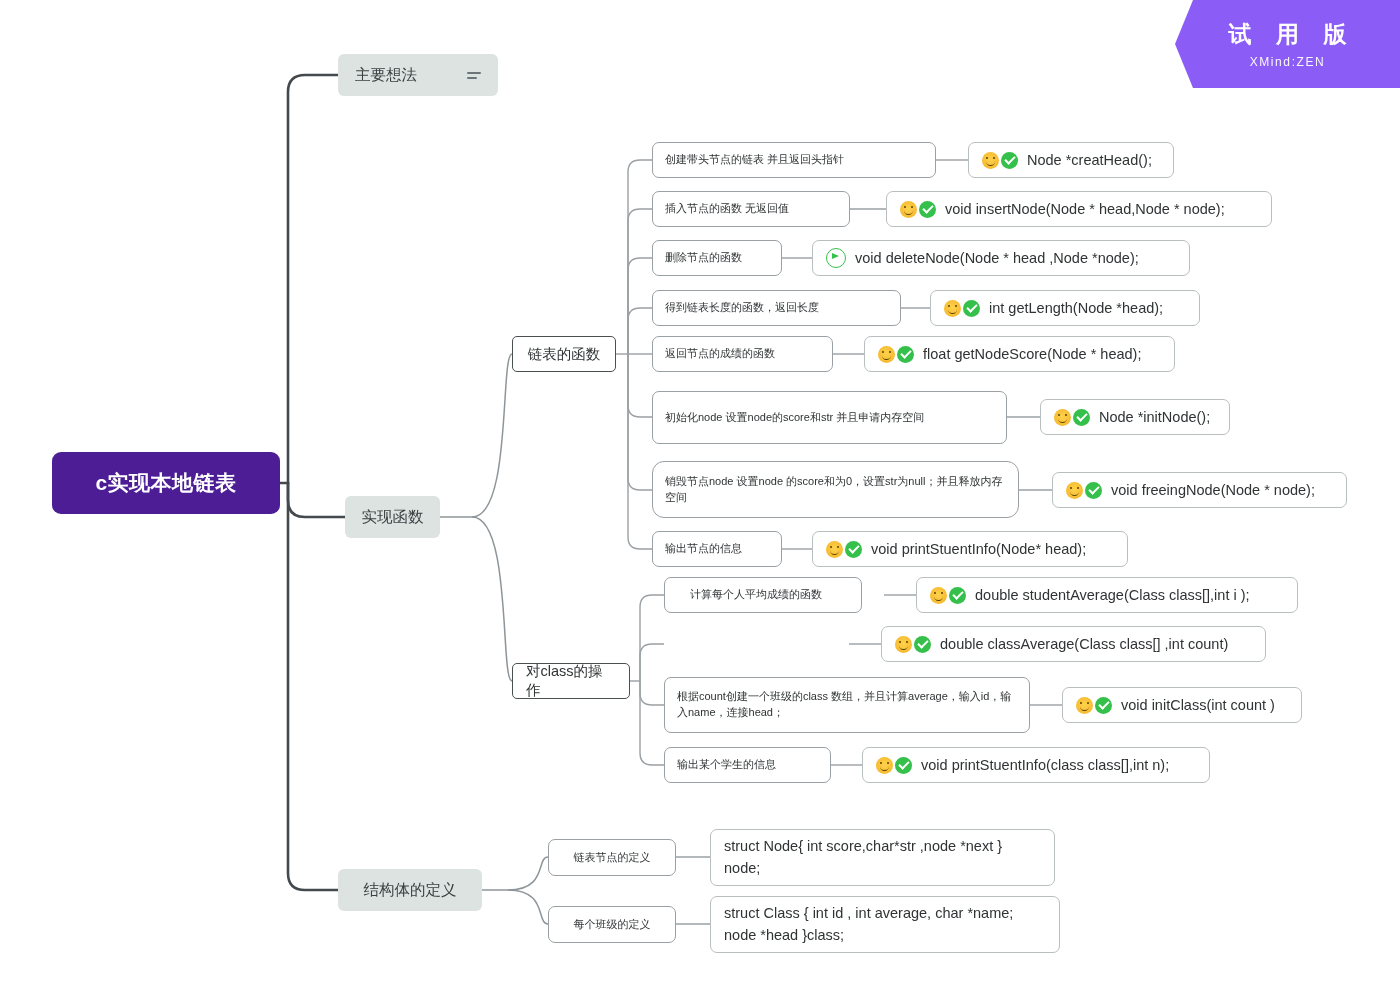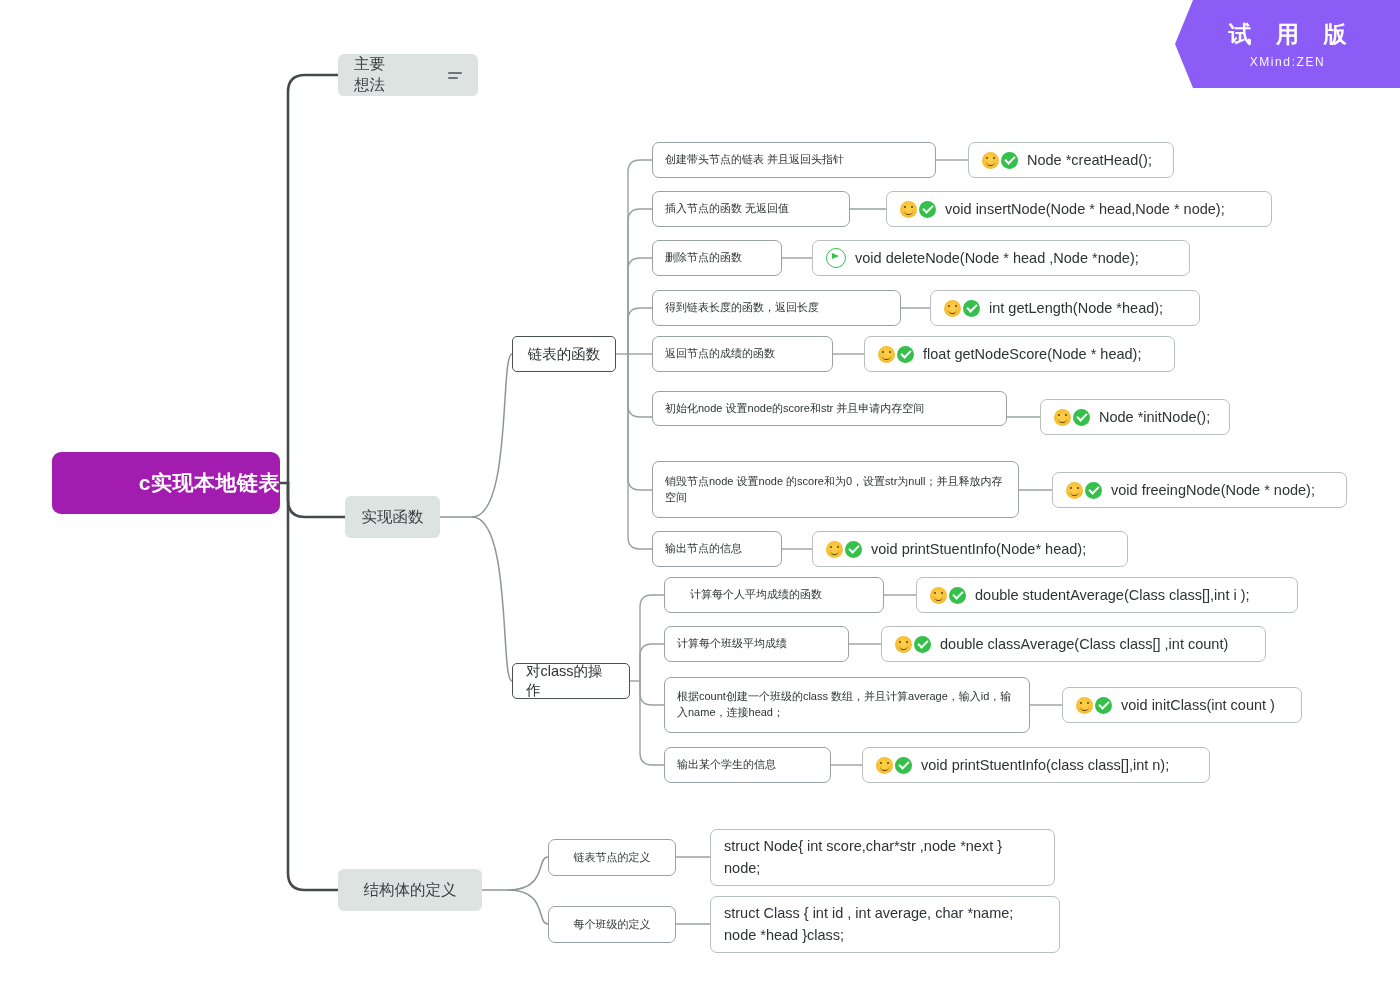--- a/index.html
+++ b/index.html
@@ -145,7 +145,7 @@
     <span>c实现本地链表</span>
   </div>
 
-  <div class="node lvl1" style="left:338px;top:54px;width:140px;height:42px;gap:41px;">
+  <div class="node lvl1" style="left:338px;top:54px;width:160px;height:42px;gap:41px;">
     <span>主要想法</span>
     <span class="notes-ico">
         <i></i>

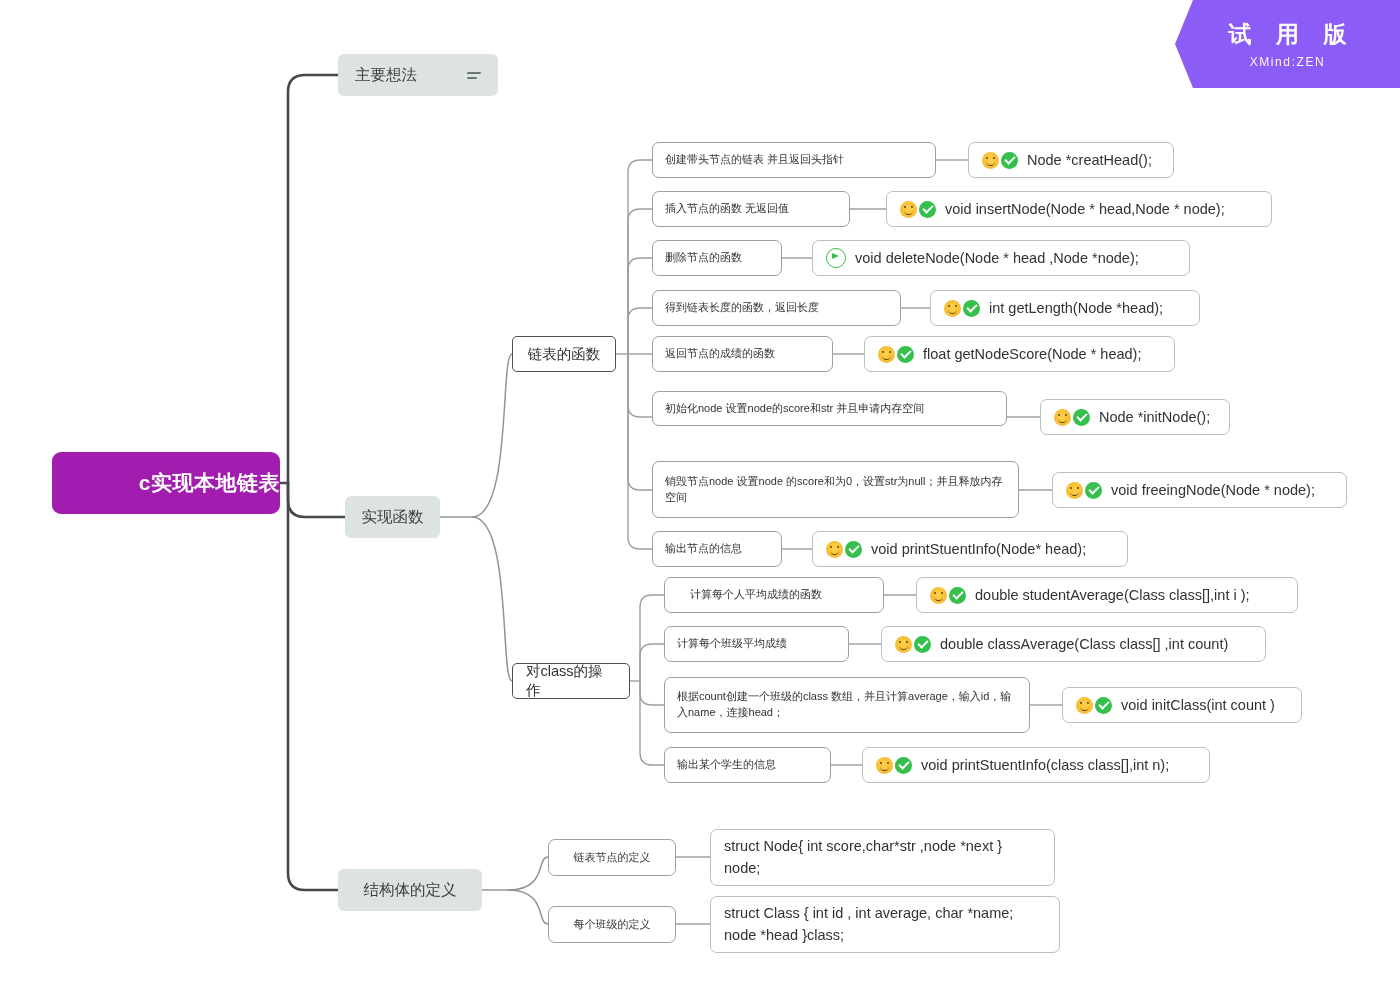--- a/index.html
+++ b/index.html
@@ -184,7 +184,7 @@
   <div class="node lvl3" style="left:652px;top:290px;width:249px;height:36px;">
     <span>得到链表长度的函数，返回长度</span>
   </div>
-  <div class="node lvl3" style="left:652px;top:391px;width:355px;height:35px;">
+  <div class="node lvl3" style="left:652px;top:391px;width:355px;height:53px;">
     <span>初始化node 设置node的score和str 并且申请内存空间</span>
   </div>
   <div class="node lvl3" style="left:652px;top:461px;width:367px;height:57px;">

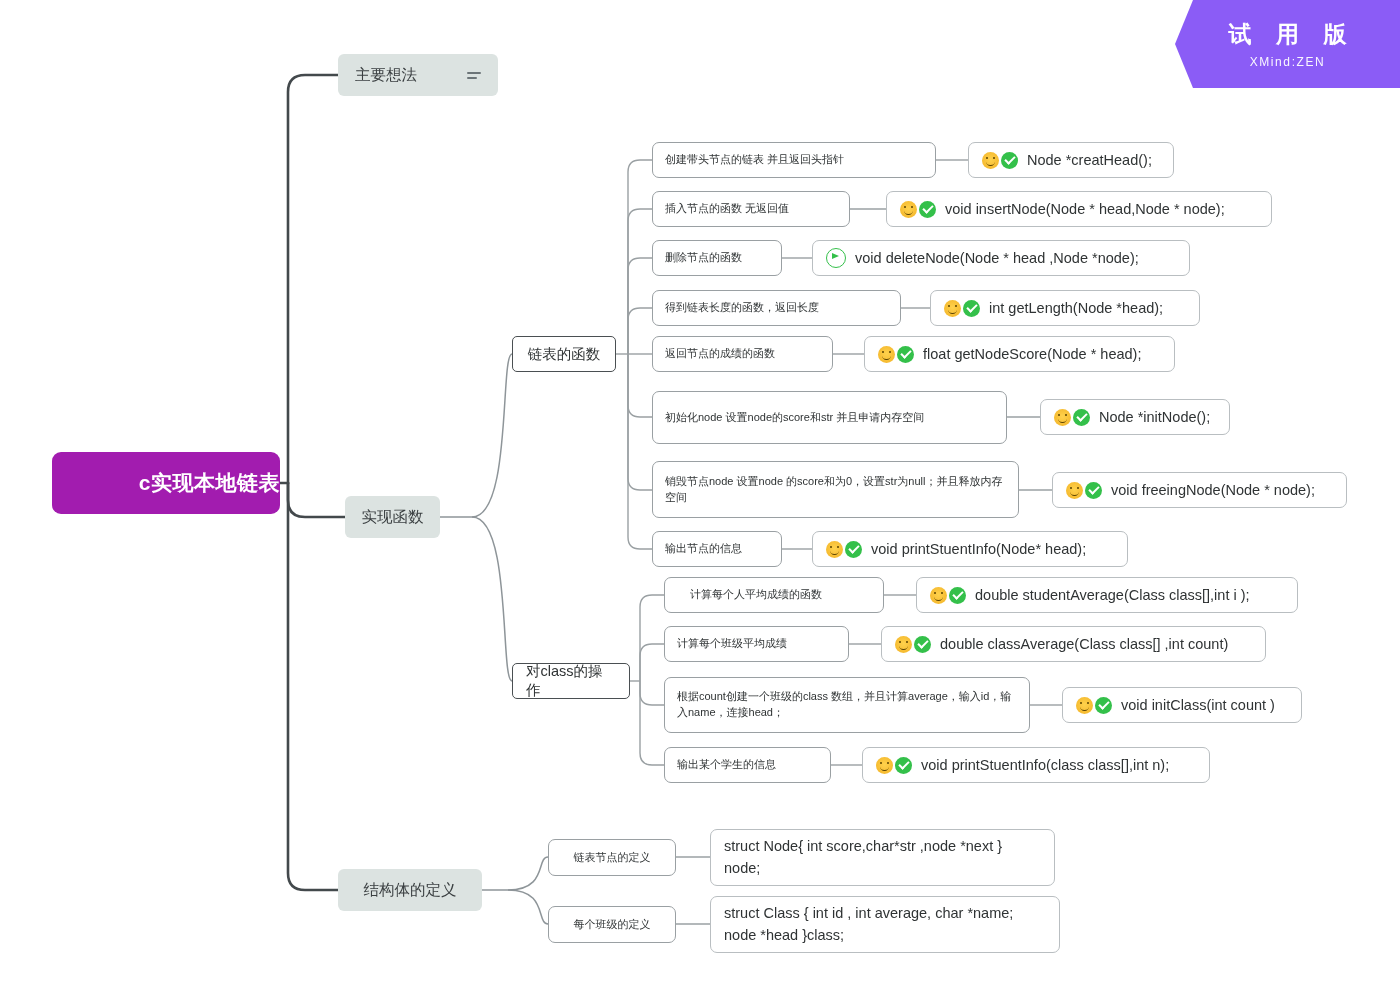--- a/index.html
+++ b/index.html
@@ -17,9 +17,9 @@
 
   
   .root{
-    background:#a21caf;color:#ffffff;border-radius:9px;
+    background:#4c1d95;color:#ffffff;border-radius:9px;
     font-size:21px;font-weight:bold;letter-spacing:.5px;
-    justify-content:flex-end;
+    justify-content:center;
   }
 
   

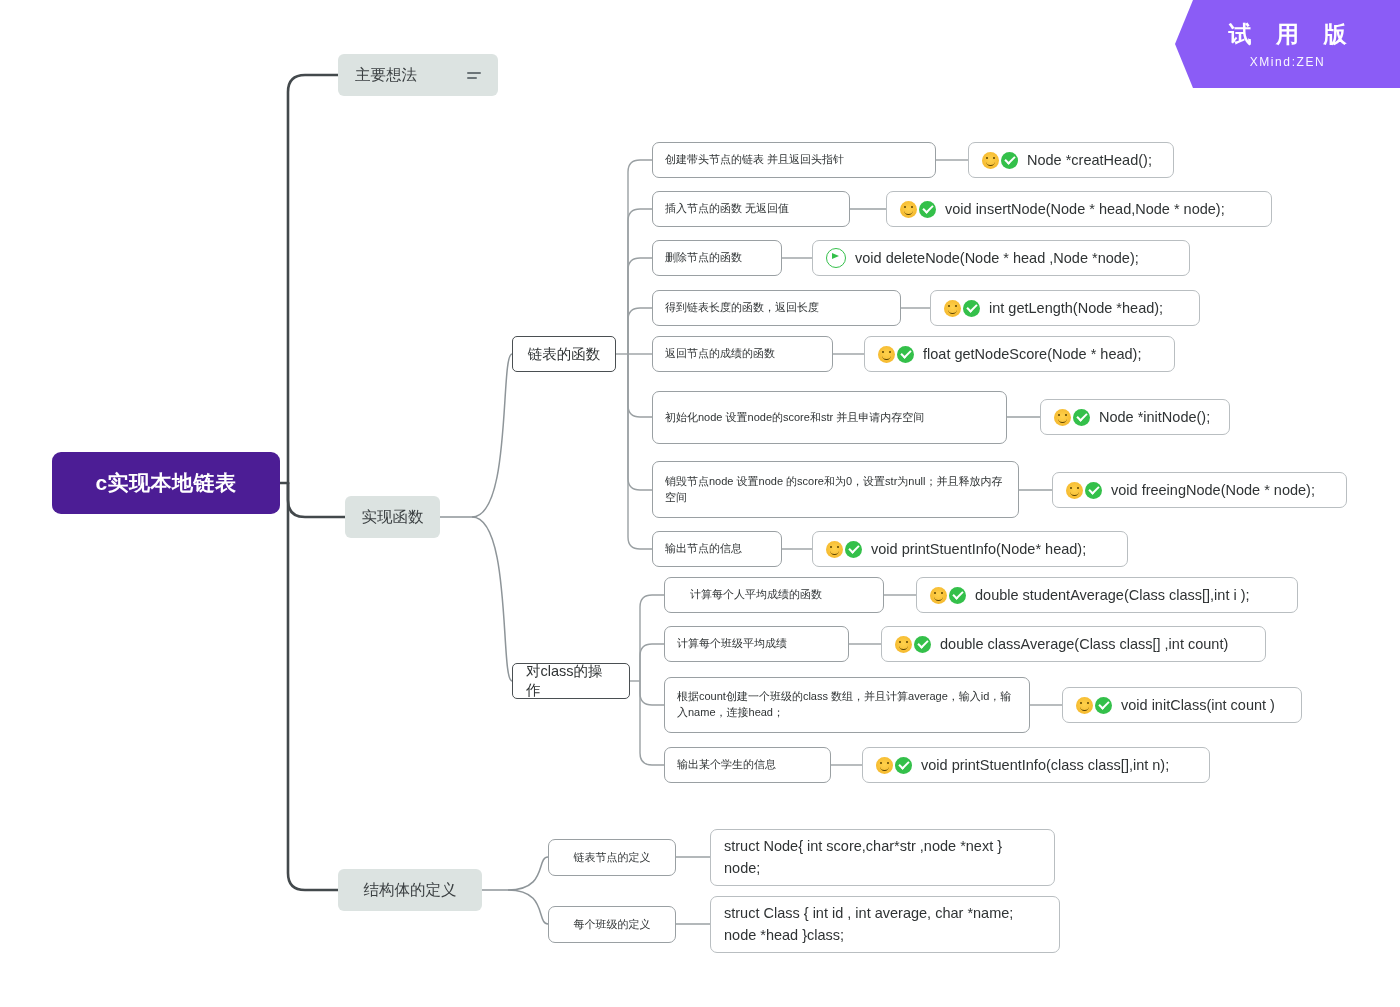--- a/index.html
+++ b/index.html
@@ -187,7 +187,7 @@
   <div class="node lvl3" style="left:652px;top:391px;width:355px;height:53px;">
     <span>初始化node 设置node的score和str 并且申请内存空间</span>
   </div>
-  <div class="node lvl3" style="left:652px;top:461px;width:367px;height:57px;">
+  <div class="node lvl3" style="left:652px;top:461px;width:367px;height:57px;border-radius:12px;">
     <span>销毁节点node 设置node 的score和为0，设置str为null；并且释放内存空间</span>
   </div>
   <div class="node lvl3" style="left:652px;top:531px;width:130px;height:36px;">

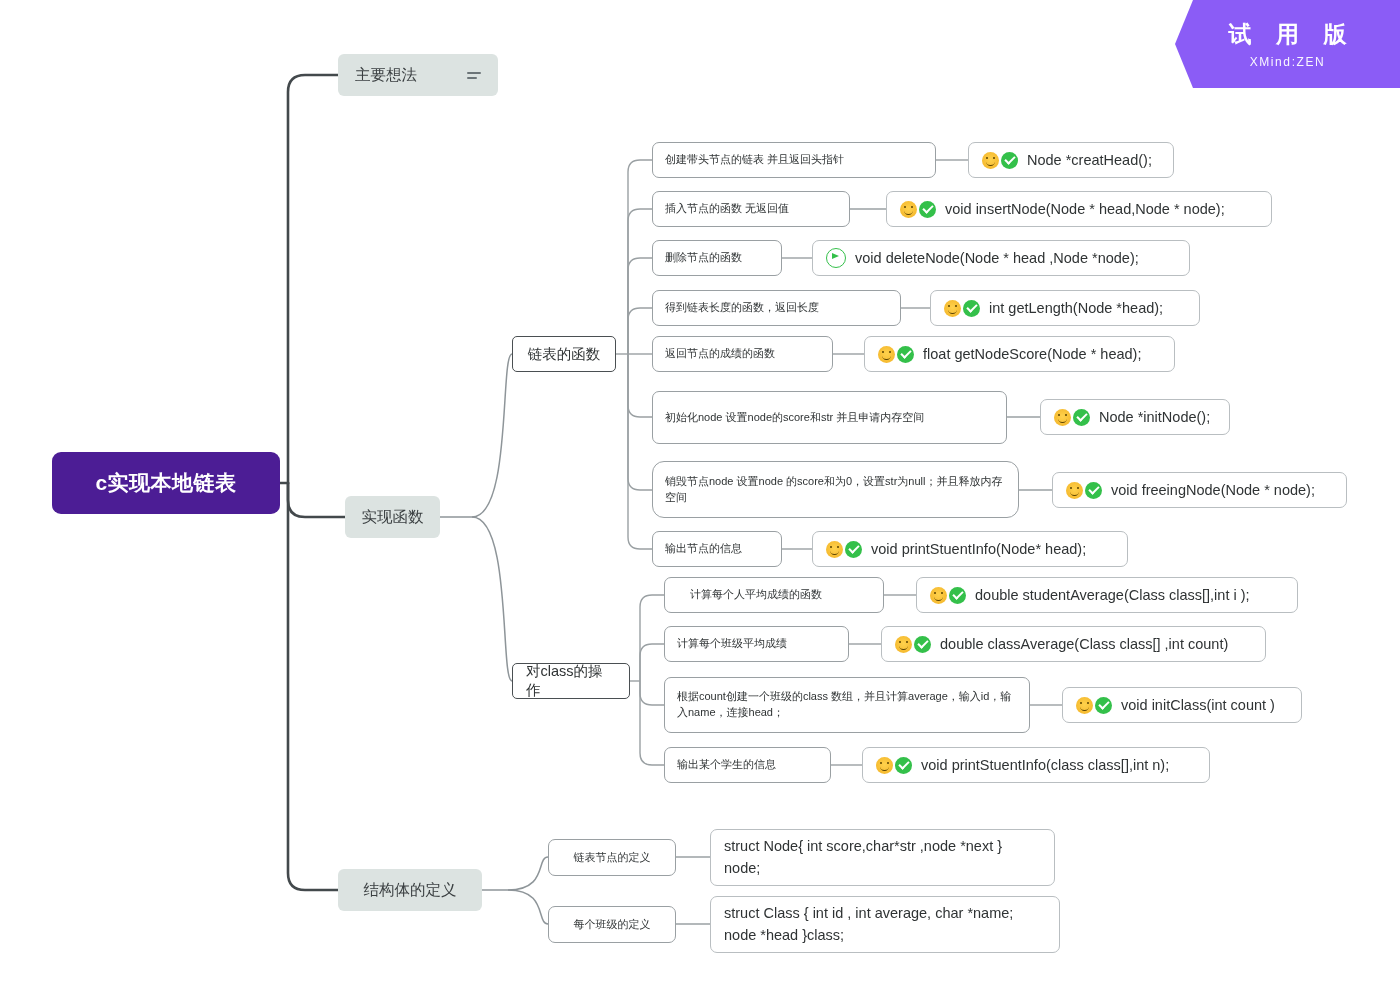--- a/index.html
+++ b/index.html
@@ -287,7 +287,7 @@
     <span class="codetext">void printStuentInfo(Node* head);</span>
   </div>
 
-  <div class="node lvl3" style="left:664px;top:577px;width:220px;height:36px;padding-left:25px;">
+  <div class="node lvl3" style="left:664px;top:577px;width:198px;height:36px;padding-left:25px;">
     <span>计算每个人平均成绩的函数</span>
   </div>
   <div class="node lvl3" style="left:664px;top:626px;width:185px;height:36px;">

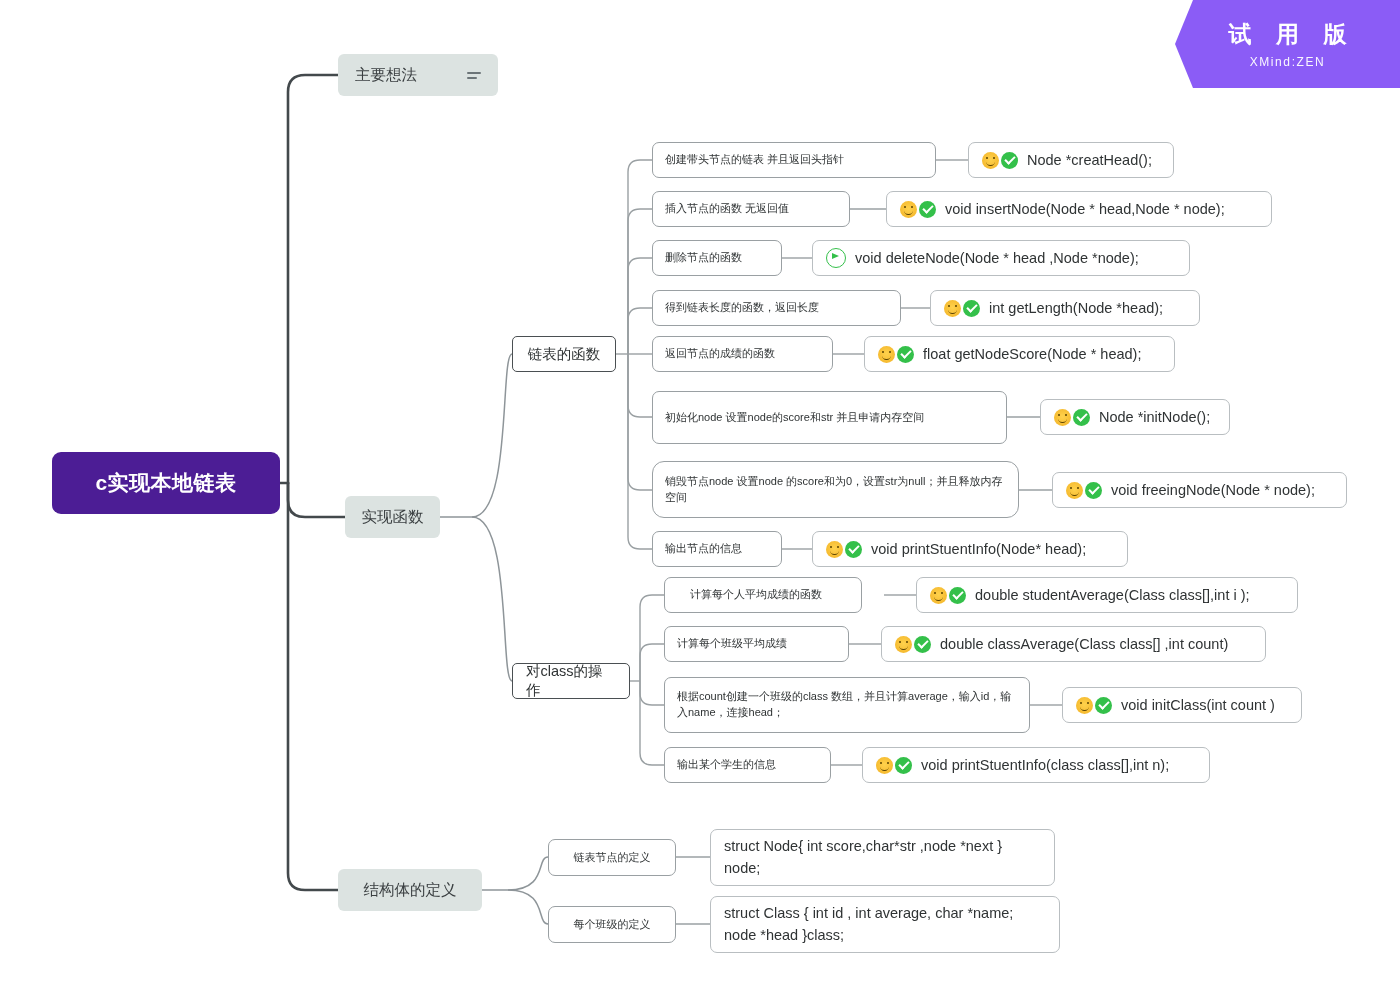--- a/index.html
+++ b/index.html
@@ -290,9 +290,6 @@
   <div class="node lvl3" style="left:664px;top:577px;width:198px;height:36px;padding-left:25px;">
     <span>计算每个人平均成绩的函数</span>
   </div>
-  <div class="node lvl3" style="left:664px;top:626px;width:185px;height:36px;">
-    <span>计算每个班级平均成绩</span>
-  </div>
   <div class="node lvl3" style="left:664px;top:677px;width:366px;height:56px;">
     <span>根据count创建一个班级的class 数组，并且计算average，输入id，输入name，连接head；</span>
   </div>

